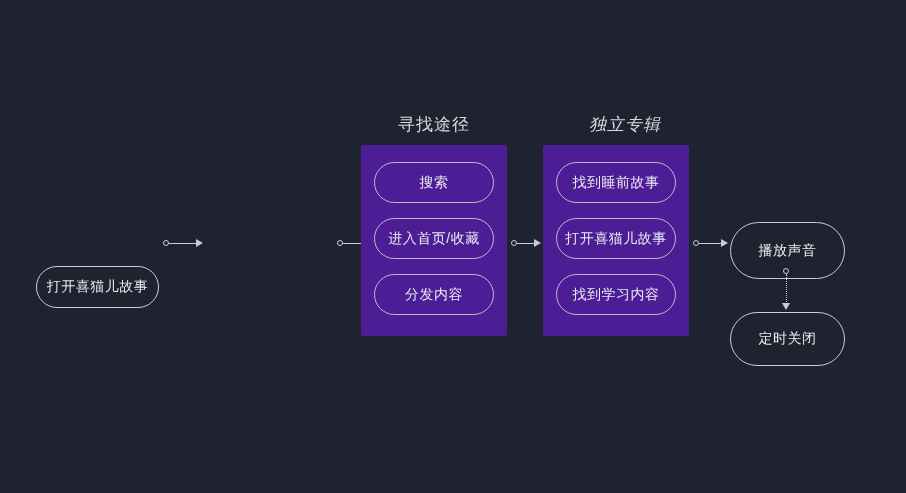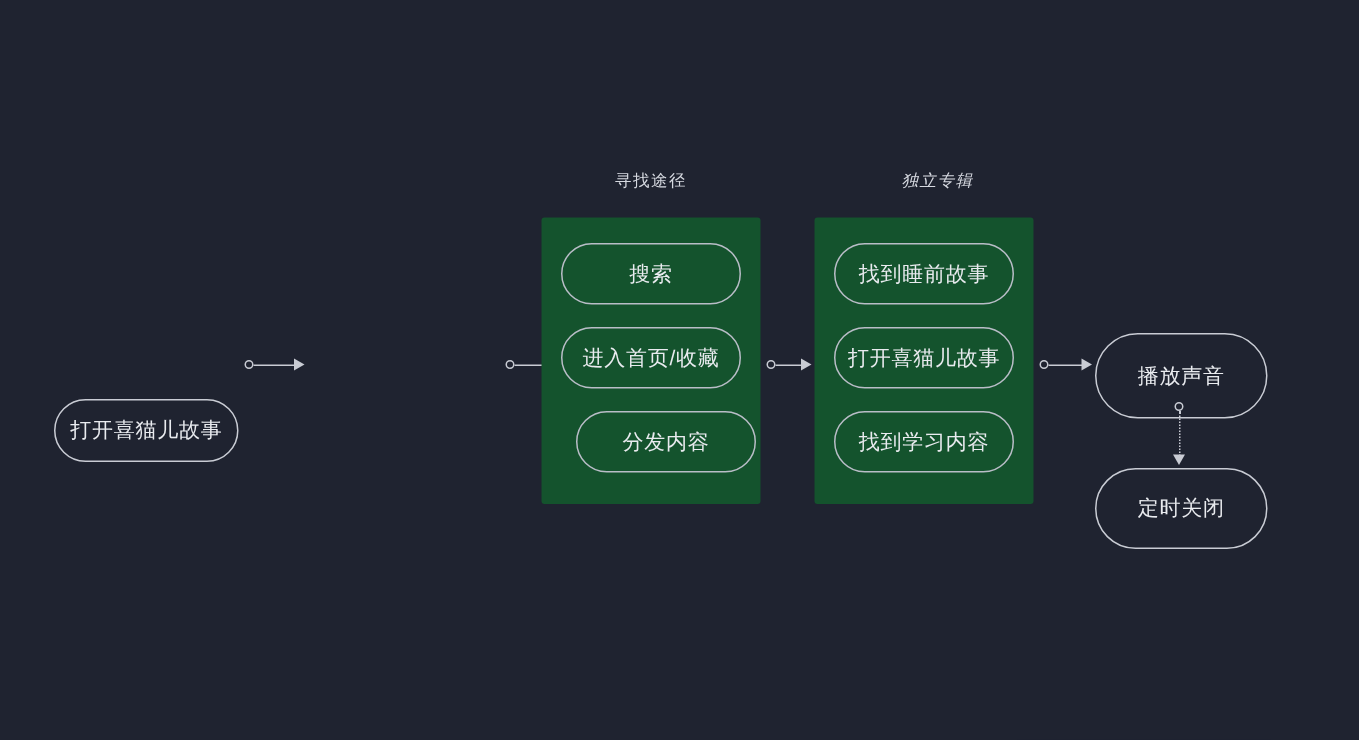--- a/index.html
+++ b/index.html
@@ -53,7 +53,7 @@
   .group-label {
     position: absolute;
     color: #d6d9e0;
-    font-size: 11px;
+    font-size: 17px;
     letter-spacing: 1px;
     text-align: center;
     white-space: nowrap;

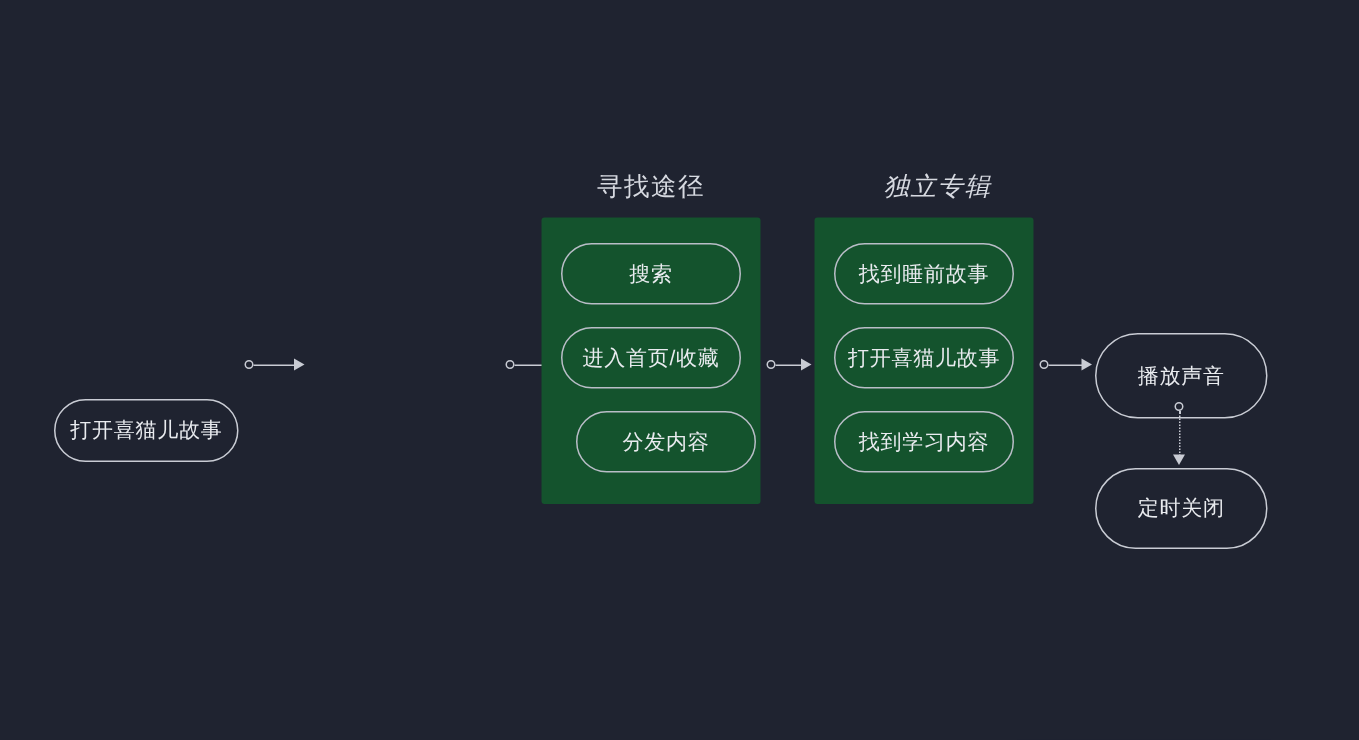--- a/index.html
+++ b/index.html
@@ -47,7 +47,7 @@
   .group-panel {
     position: absolute;
     box-sizing: border-box;
-    background: #14532d;
+    background: #4c1d95;
     border-radius: 2px;
   }
   .group-label {

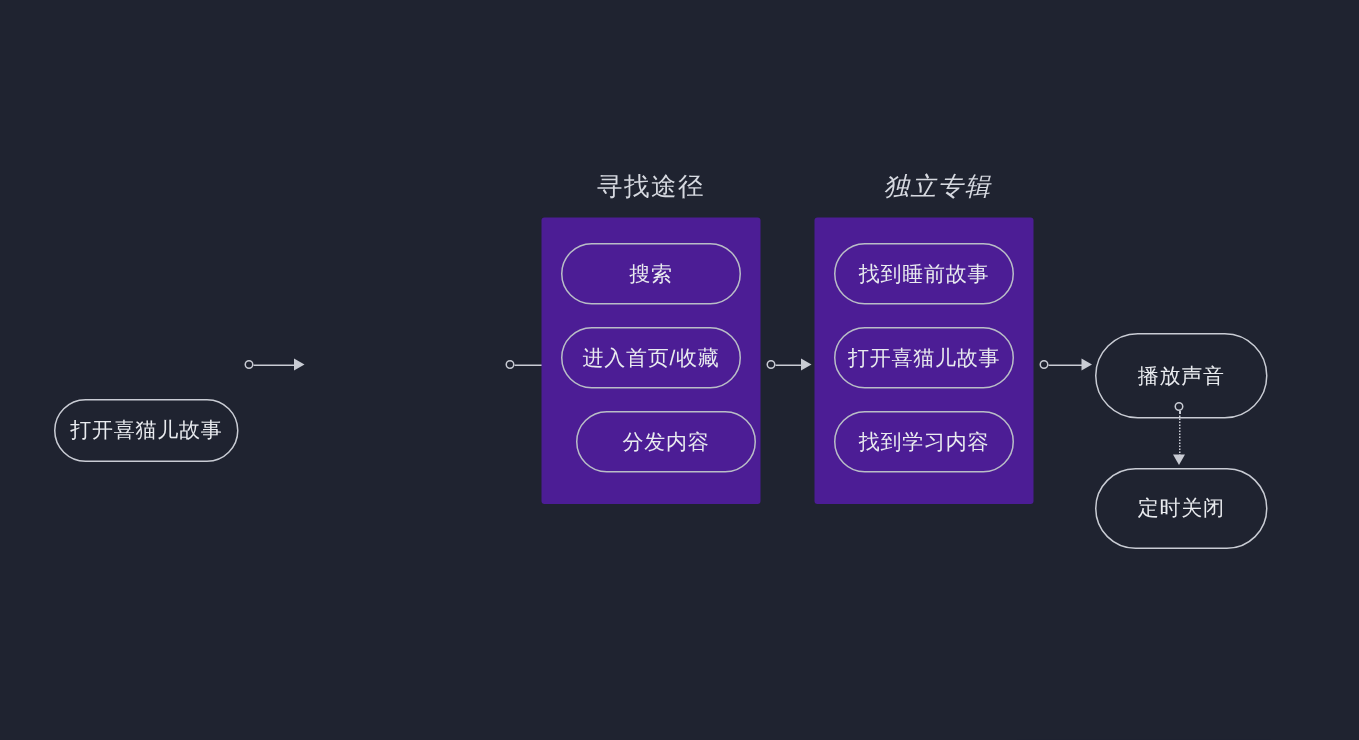--- a/index.html
+++ b/index.html
@@ -123,7 +123,7 @@
   <div class="group-panel" style="left:361px; top:145px; width:146px; height:191px;">
     <div class="node in-group" style="left:13px; top:17px; width:120px; height:41px;">搜索</div>
     <div class="node in-group" style="left:13px; top:73px; width:120px; height:41px;">进入首页/收藏</div>
-    <div class="node in-group" style="left:23px; top:129px; width:120px; height:41px;">分发内容</div>
+    <div class="node in-group" style="left:13px; top:129px; width:120px; height:41px;">分发内容</div>
   </div>
 
   <div class="conn" style="left:511px; top:236px; width:42px; height:16px;">

